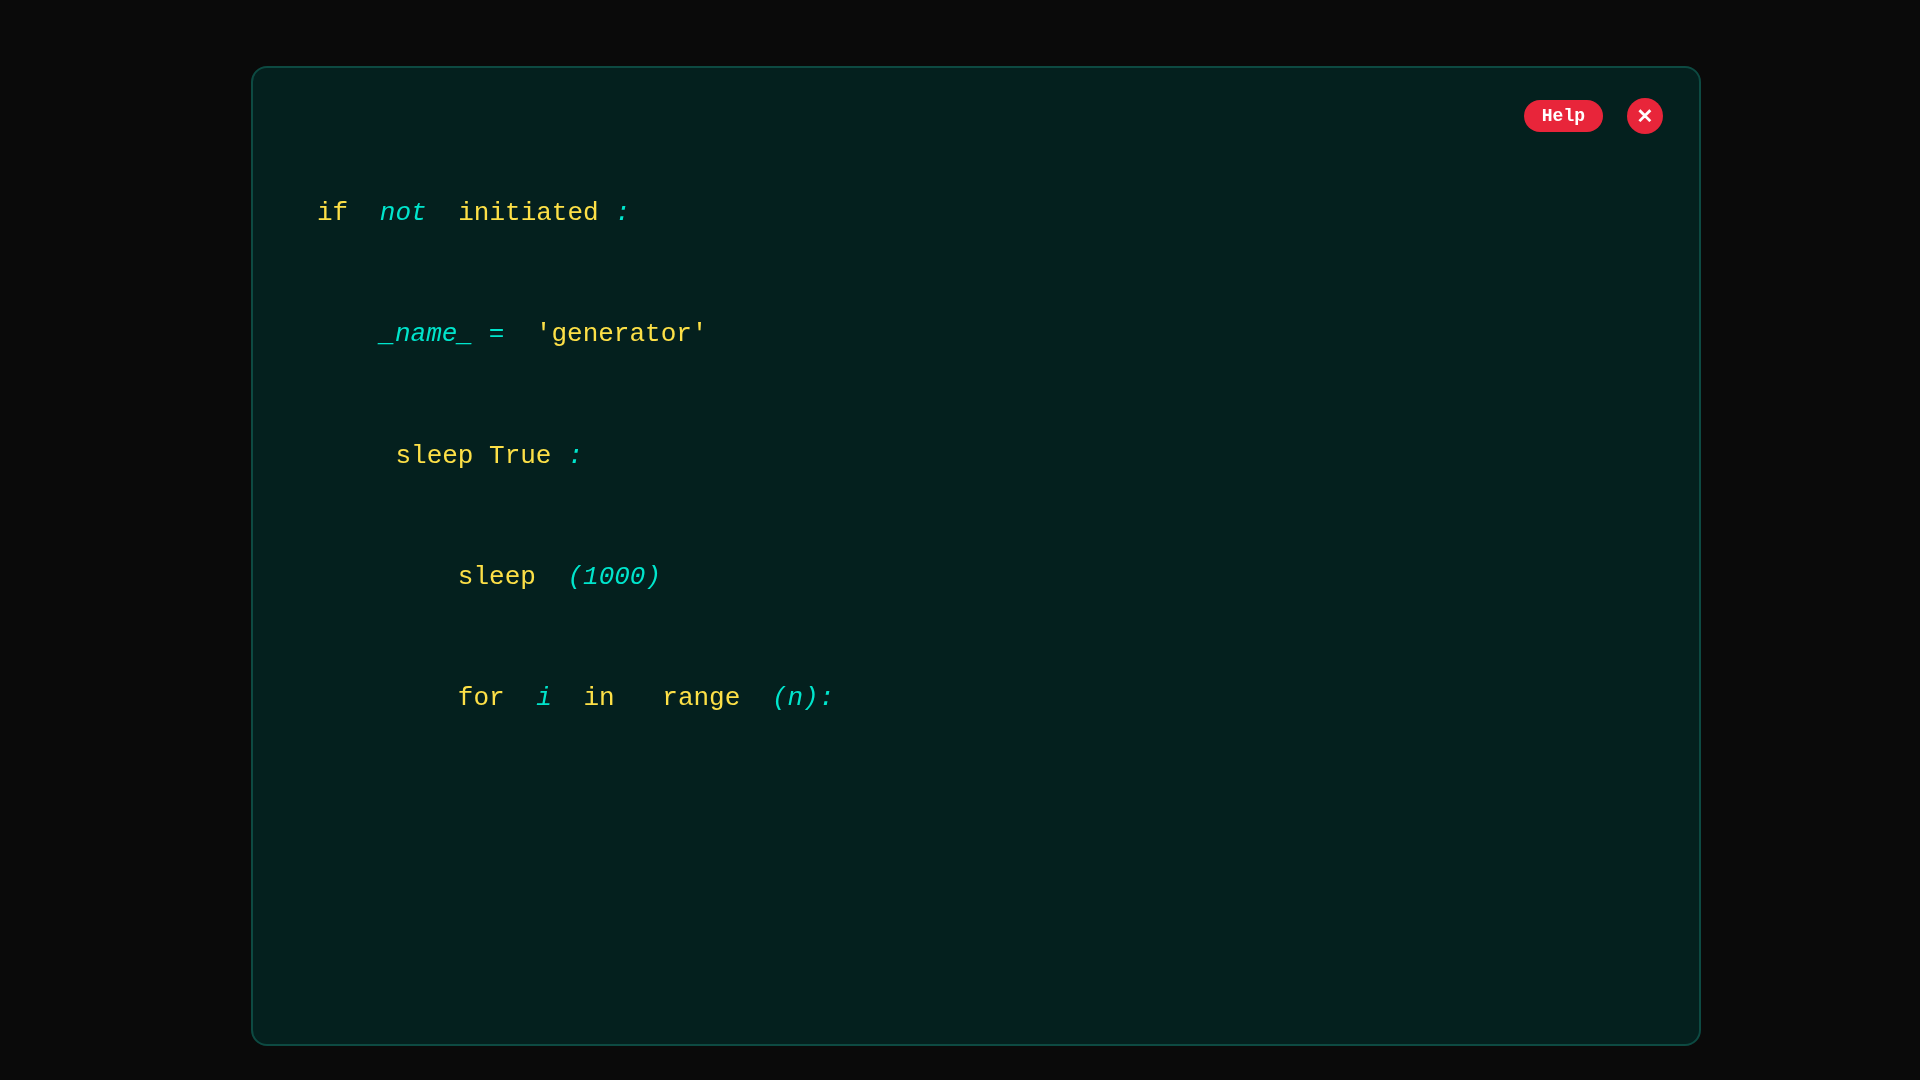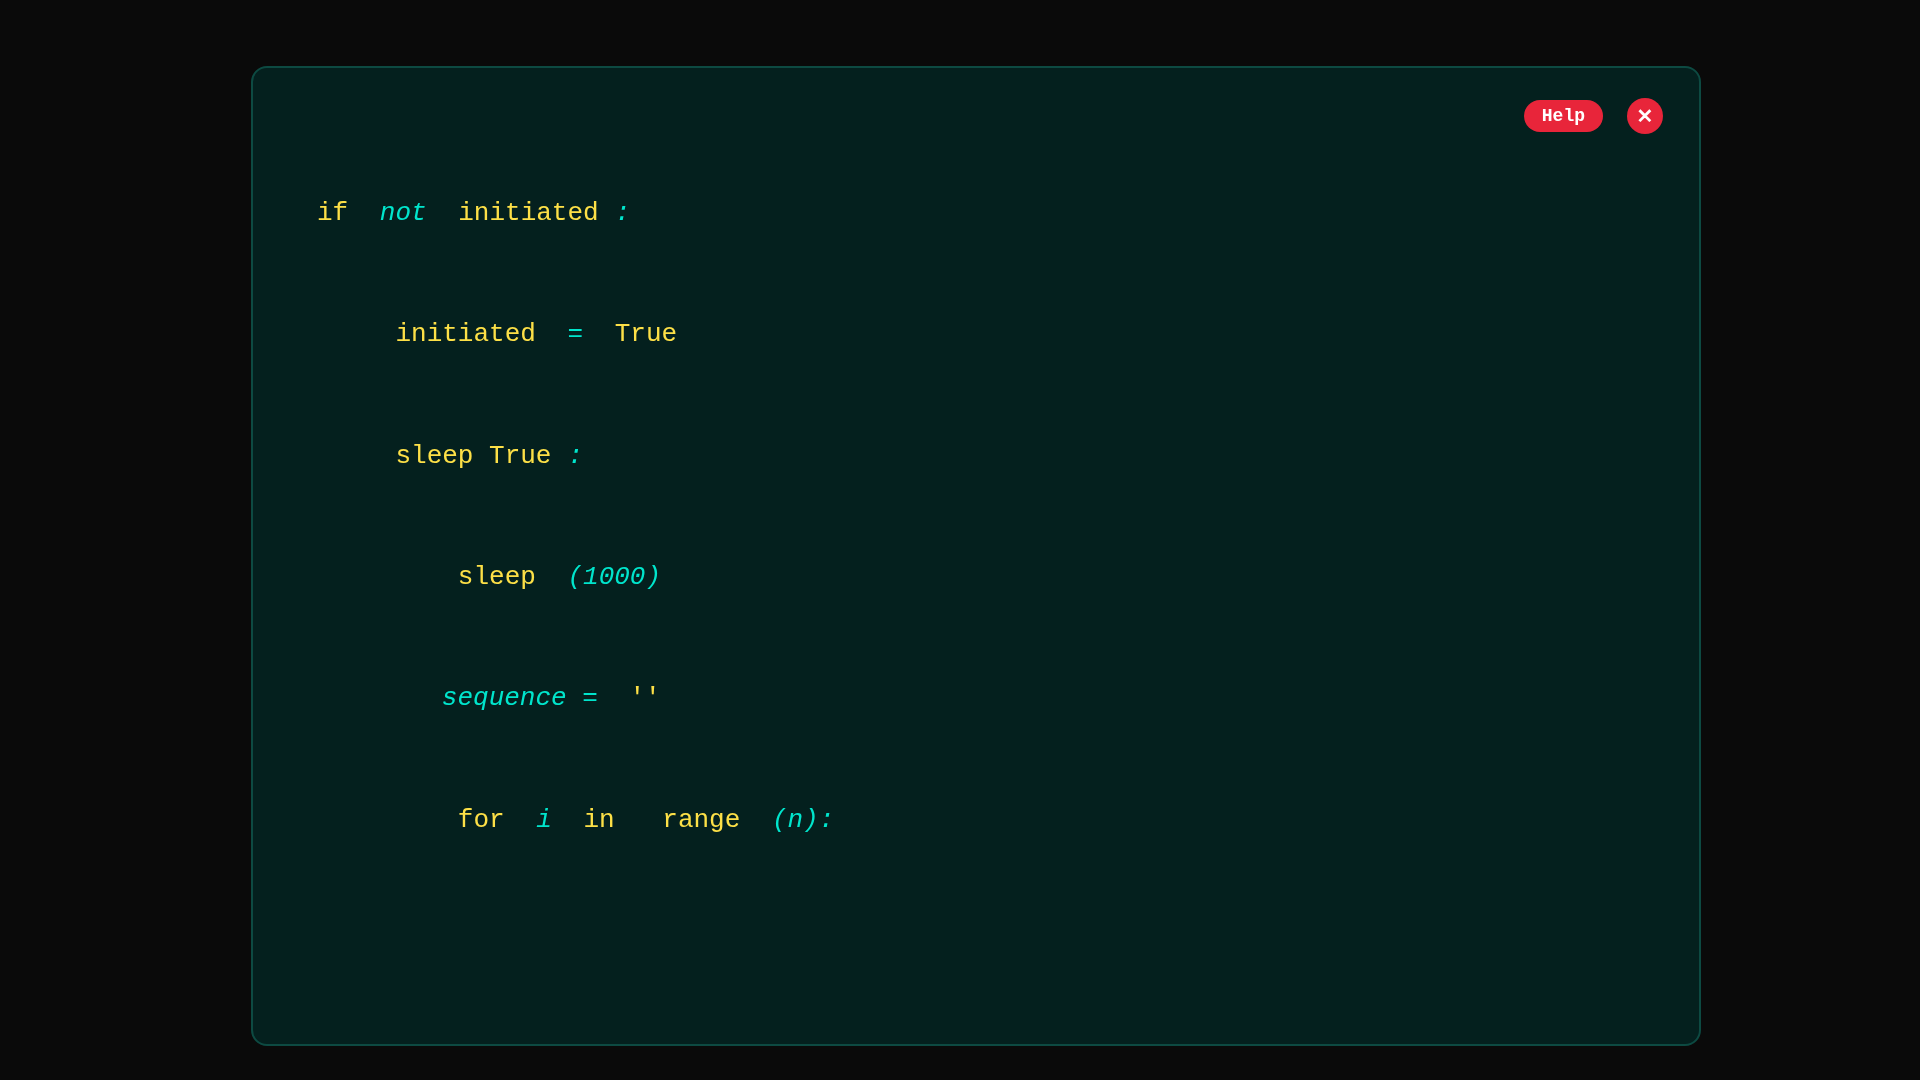--- a/index.html
+++ b/index.html
@@ -92,6 +92,7 @@
 
   <div class="code-area">
     <div><span class="txt-red">if</span><span class="txt-cyan"> not </span><span class="txt-red">initiated</span><span class="txt-cyan">:</span></div>
+    <div><span class="txt-cyan">    _name_ = </span><span class="txt-red">'generator'</span></div>
     <div><span class="txt-cyan">    </span><span class="txt-red">initiated</span><span class="txt-cyan"> = </span><span class="txt-red">True</span></div>
     <div><span class="txt-cyan">    </span><span class="txt-red">sleep True</span><span class="txt-cyan">:</span></div>
     <div><span class="txt-cyan">        </span><span class="txt-red">sleep</span><span class="txt-cyan"> (1000)</span></div>

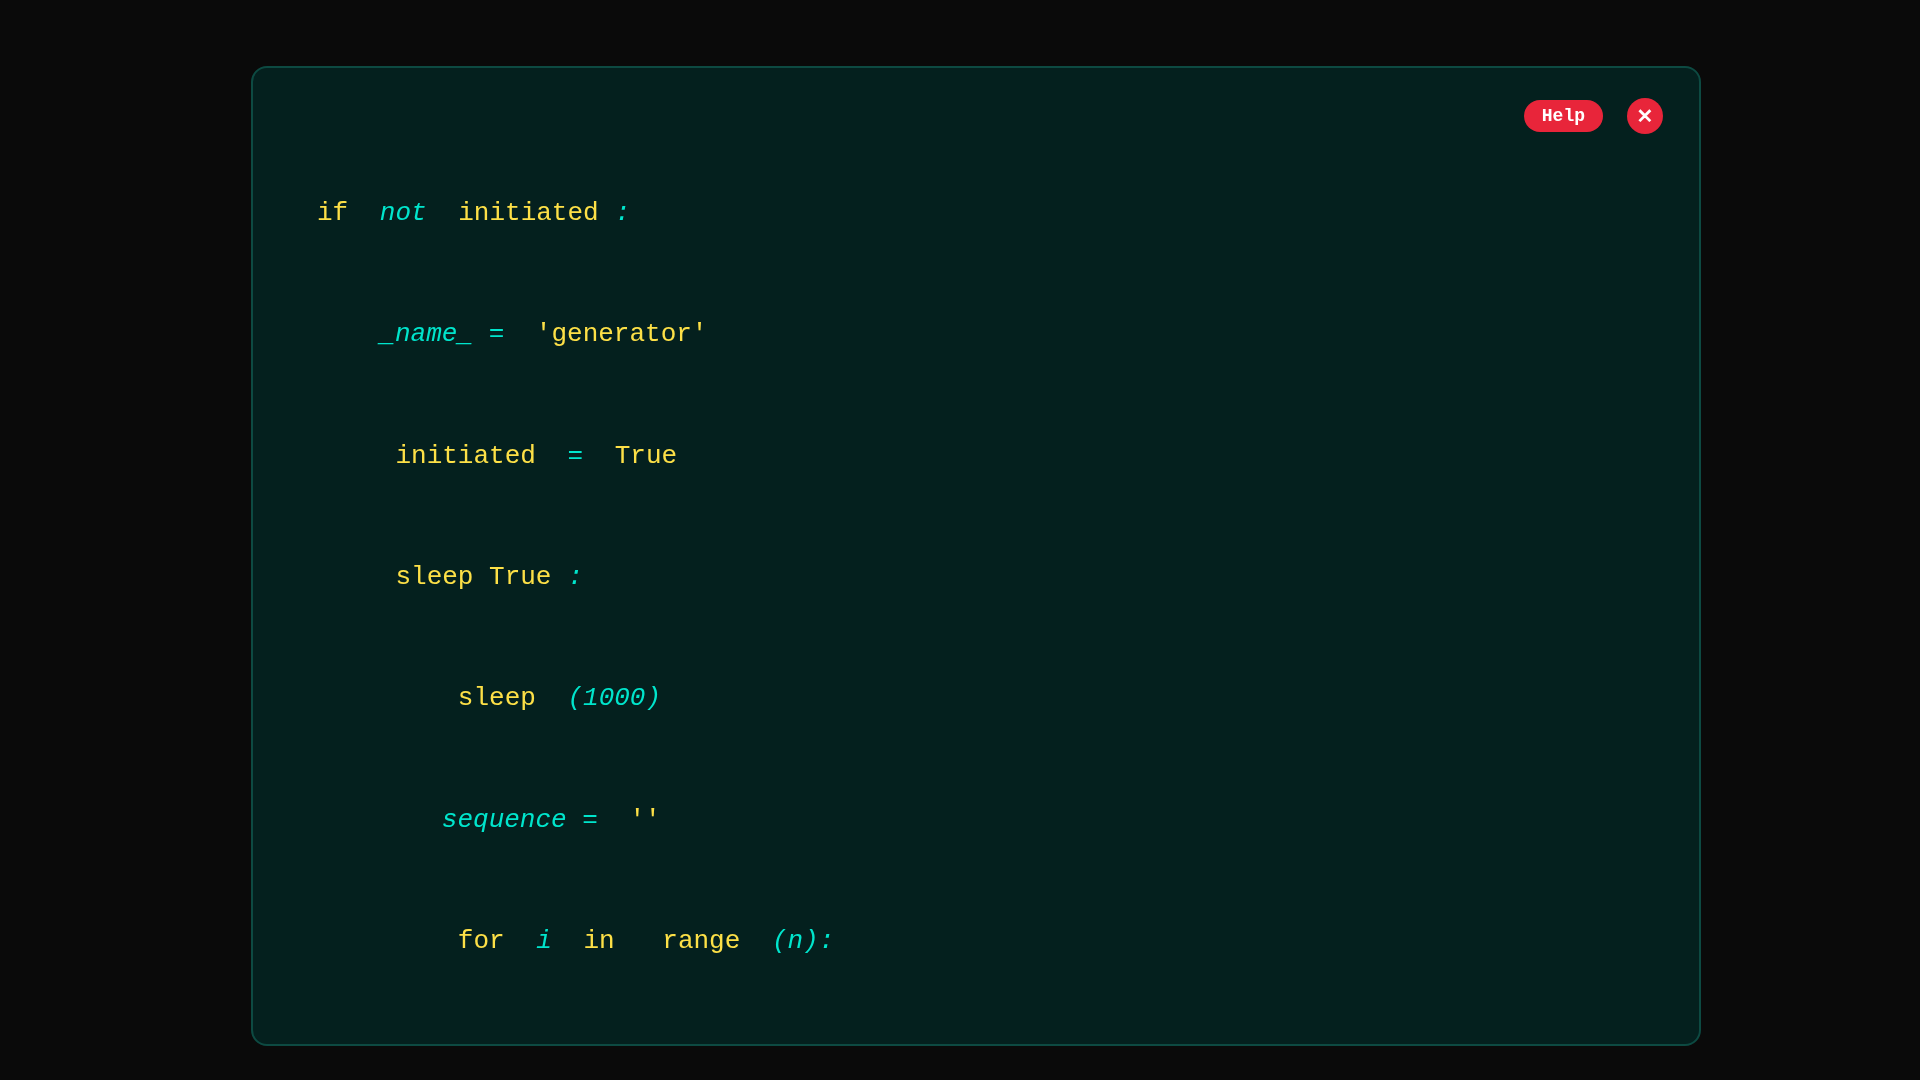--- a/index.html
+++ b/index.html
@@ -93,7 +93,6 @@
   <div class="code-area">
     <div><span class="txt-red">if</span><span class="txt-cyan"> not </span><span class="txt-red">initiated</span><span class="txt-cyan">:</span></div>
     <div><span class="txt-cyan">    _name_ = </span><span class="txt-red">'generator'</span></div>
-    <div><span class="txt-cyan">    </span><span class="txt-red">initiated</span><span class="txt-cyan"> = </span><span class="txt-red">True</span></div>
     <div><span class="txt-cyan">    </span><span class="txt-red">sleep True</span><span class="txt-cyan">:</span></div>
     <div><span class="txt-cyan">        </span><span class="txt-red">sleep</span><span class="txt-cyan"> (1000)</span></div>
     <div><span class="txt-cyan">        sequence = </span><span class="txt-red">''</span></div>

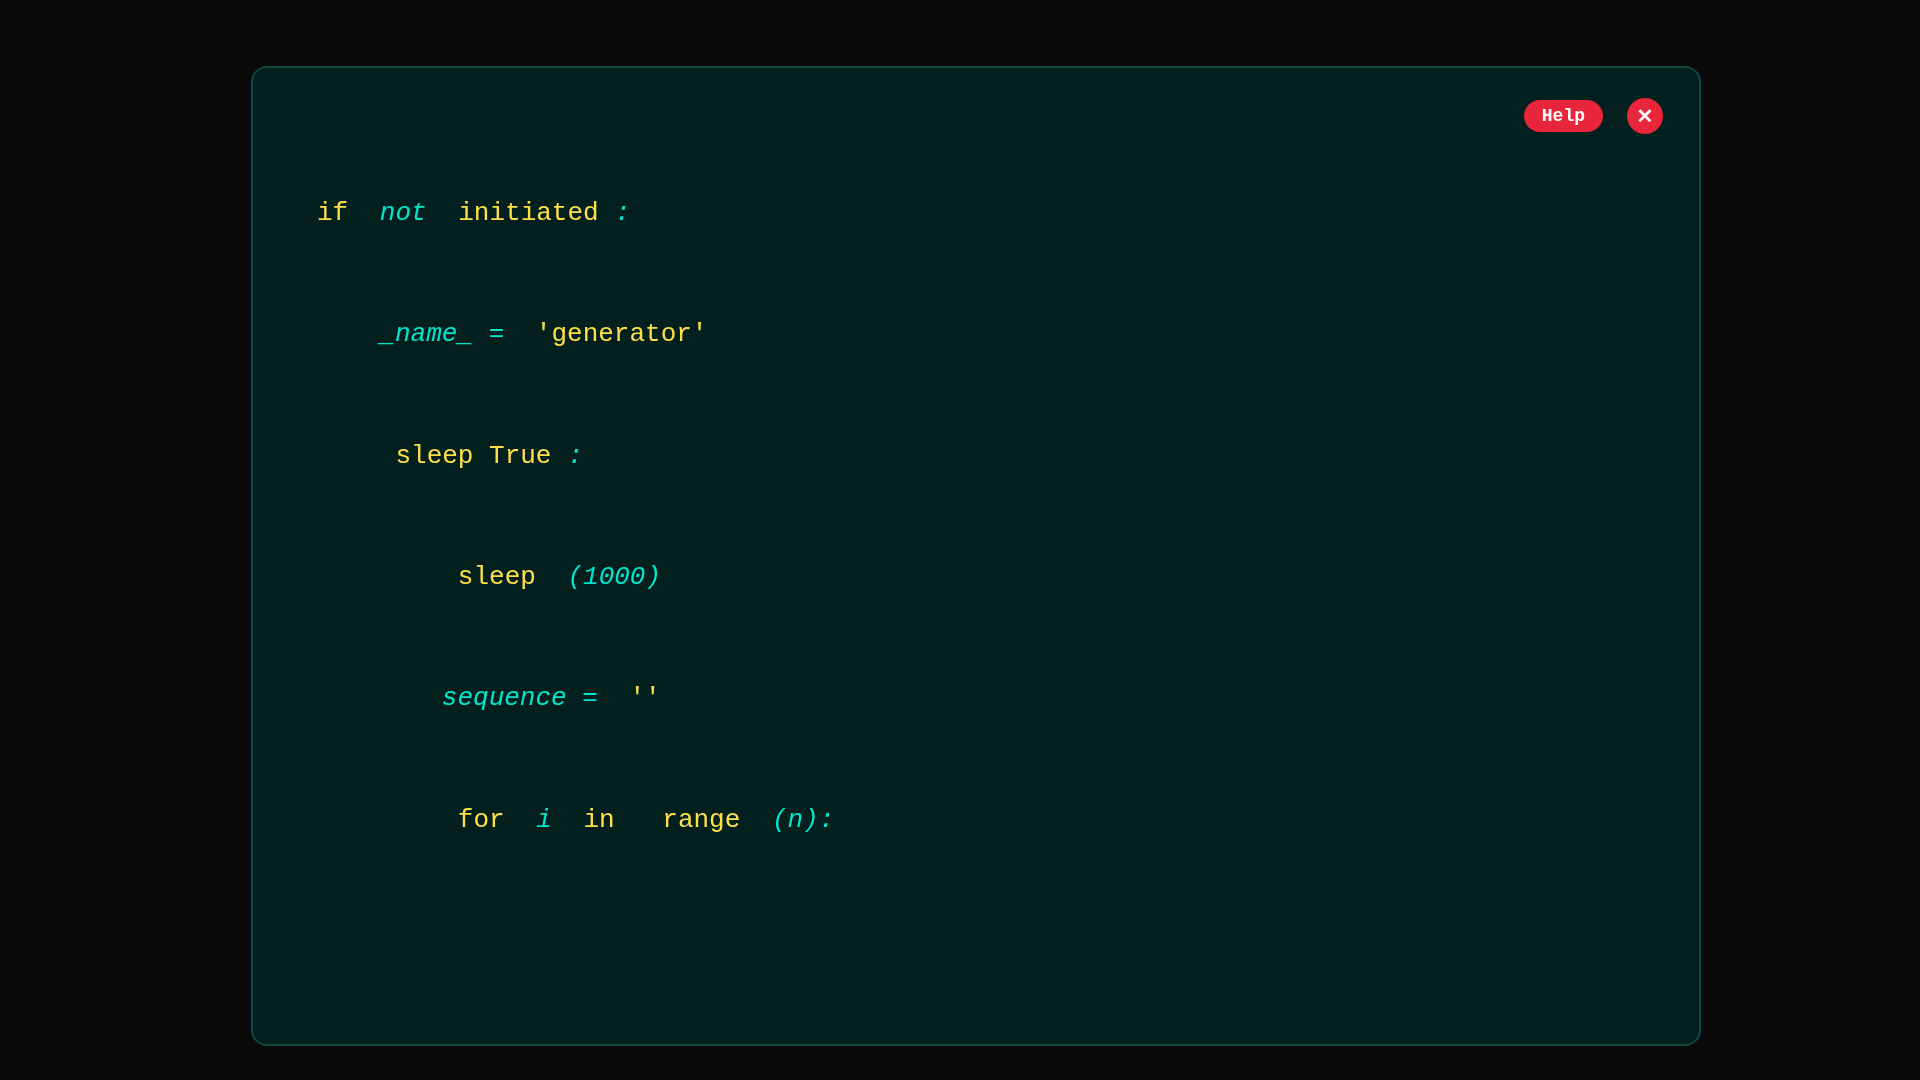--- a/index.html
+++ b/index.html
@@ -95,7 +95,6 @@
     <div><span class="txt-cyan">    _name_ = </span><span class="txt-red">'generator'</span></div>
     <div><span class="txt-cyan">    </span><span class="txt-red">sleep True</span><span class="txt-cyan">:</span></div>
     <div><span class="txt-cyan">        </span><span class="txt-red">sleep</span><span class="txt-cyan"> (1000)</span></div>
-    <div><span class="txt-cyan">        sequence = </span><span class="txt-red">''</span></div>
     <div><span class="txt-cyan">        </span><span class="txt-red">for</span><span class="txt-cyan"> i </span><span class="txt-red">in</span><span class="txt-cyan"> </span><span class="txt-red">range</span><span class="txt-cyan"> (n):</span></div>
     
     

